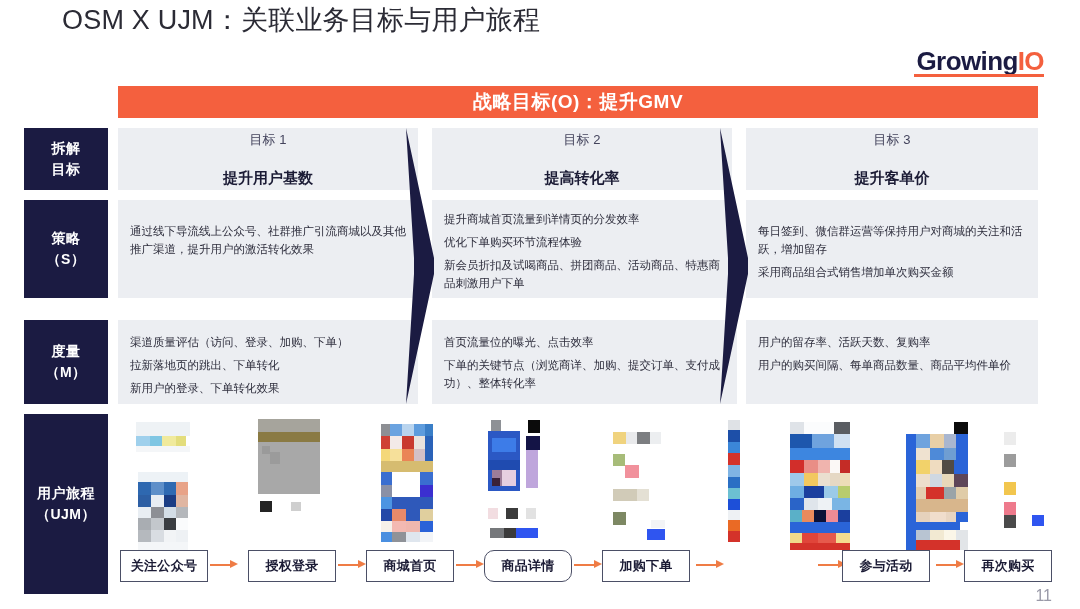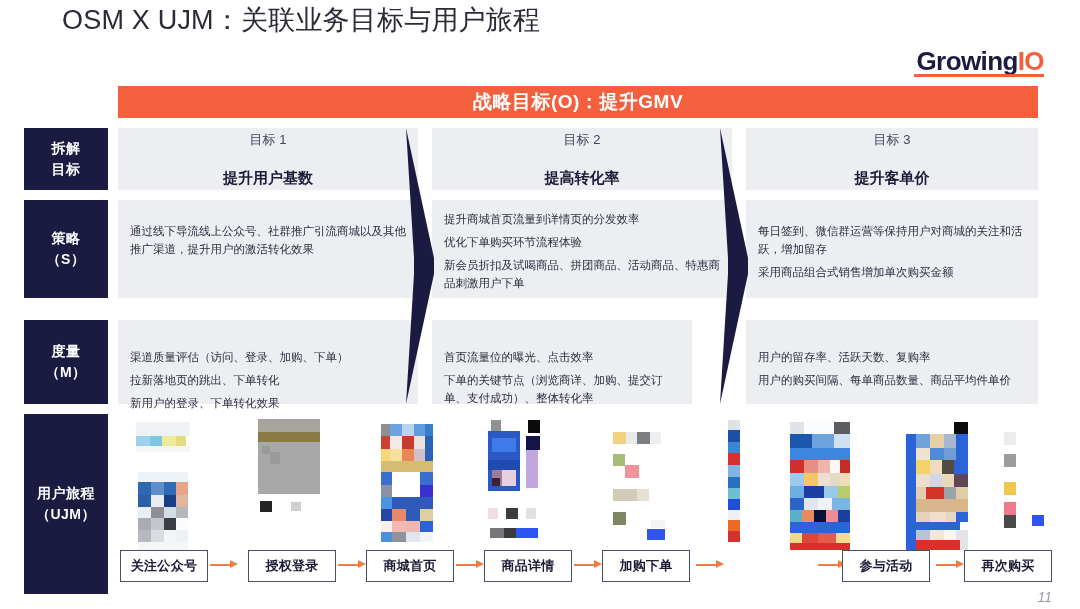--- a/index.html
+++ b/index.html
@@ -83,7 +83,7 @@
   .cell-body p{margin:0 0 5px 0;}
   .cell-body p:last-child{margin-bottom:0;}
   .pad-top-2{padding-top:22px;}
-  .pad-top-3{padding-top:28px;}
+  .pad-top-3{padding-top:13px;}
 
   
   .chev{position:absolute;top:128px;width:34px;height:276px;pointer-events:none;}

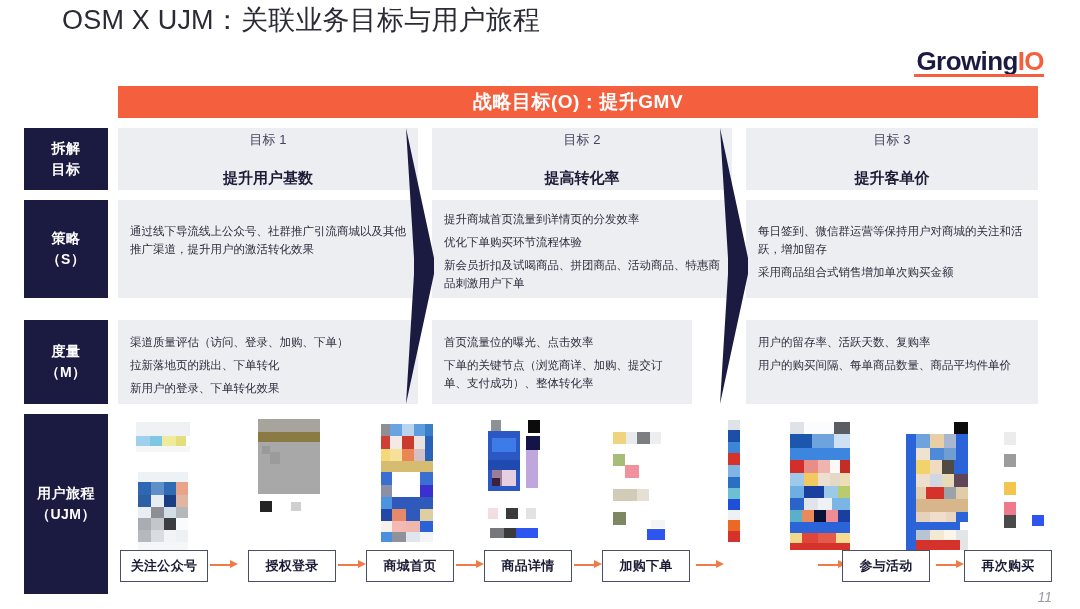--- a/index.html
+++ b/index.html
@@ -174,7 +174,7 @@
       <p>优化下单购买环节流程体验</p>
       <p>新会员折扣及试喝商品、拼团商品、活动商品、特惠商品刺激用户下单</p>
     </div>
-    <div class="cell cell-body cell-metric pad-top-3" style="width:260px">
+    <div class="cell cell-body cell-metric pad-top-3" style="width:305px">
       <p>首页流量位的曝光、点击效率</p>
       <p>下单的关键节点（浏览商详、加购、提交订单、支付成功）、整体转化率</p>
     </div>

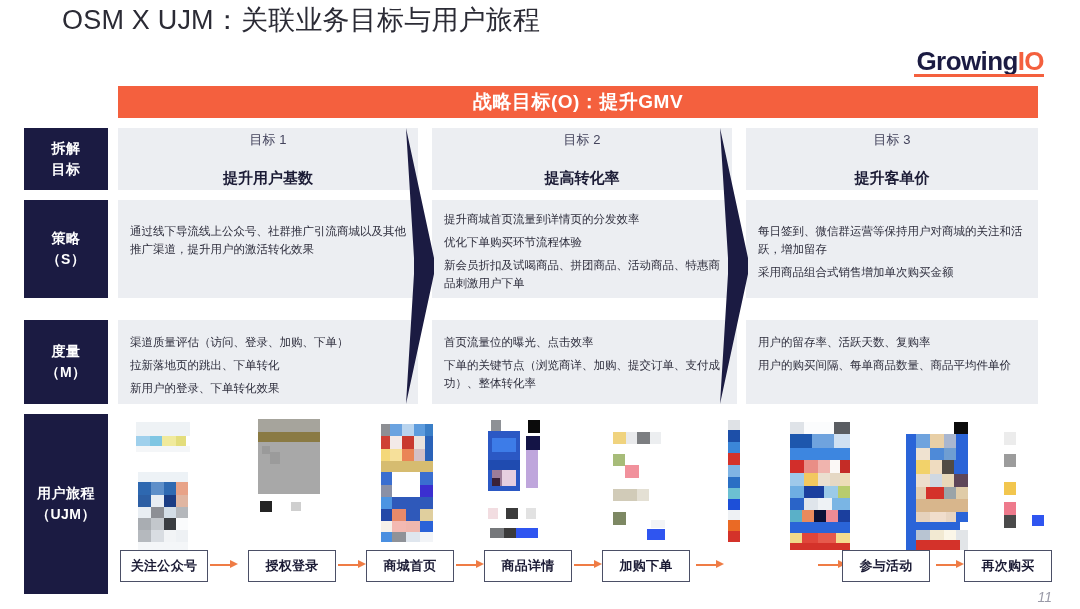--- a/index.html
+++ b/index.html
@@ -436,7 +436,7 @@
         <span class="bar"></span>
         <span class="head"></span>
       </div>
-    <div class="step" style="left:366px;">商品详情</div>
+    <div class="step" style="left:366px;border-radius:10px;">商品详情</div>
     <div class="arrow" style="left:456px;">
         <span class="bar"></span>
         <span class="head"></span>

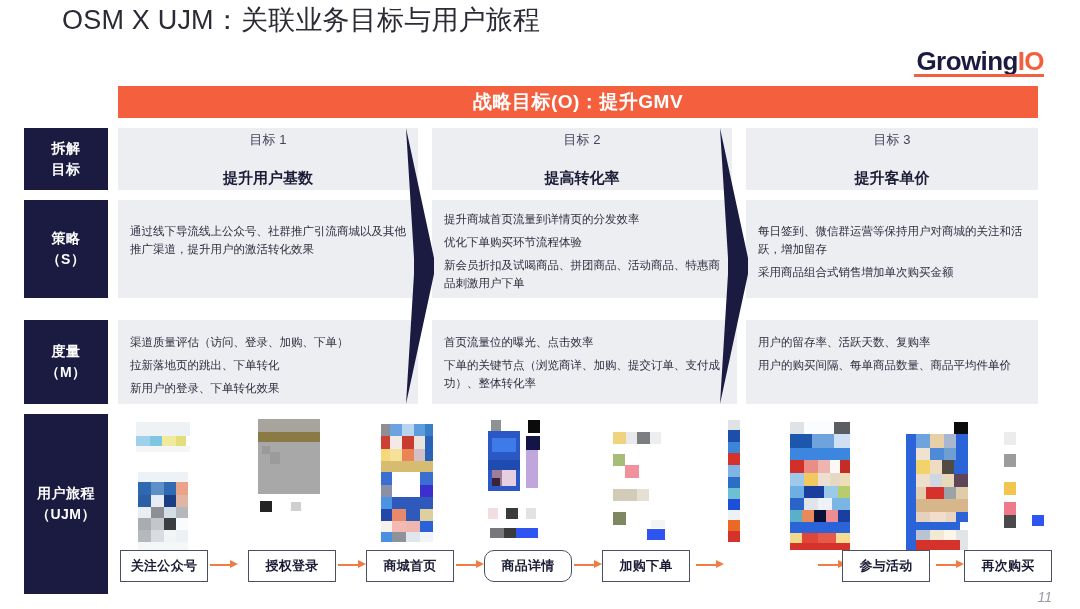--- a/index.html
+++ b/index.html
@@ -113,7 +113,7 @@
 
   .page-num{
     position:absolute;right:28px;bottom:4px;
-    font-size:14px;color:#9a9aa8;font-style:italic;
+    font-size:16px;color:#9a9aa8;
   }
 </style>
 </head>

